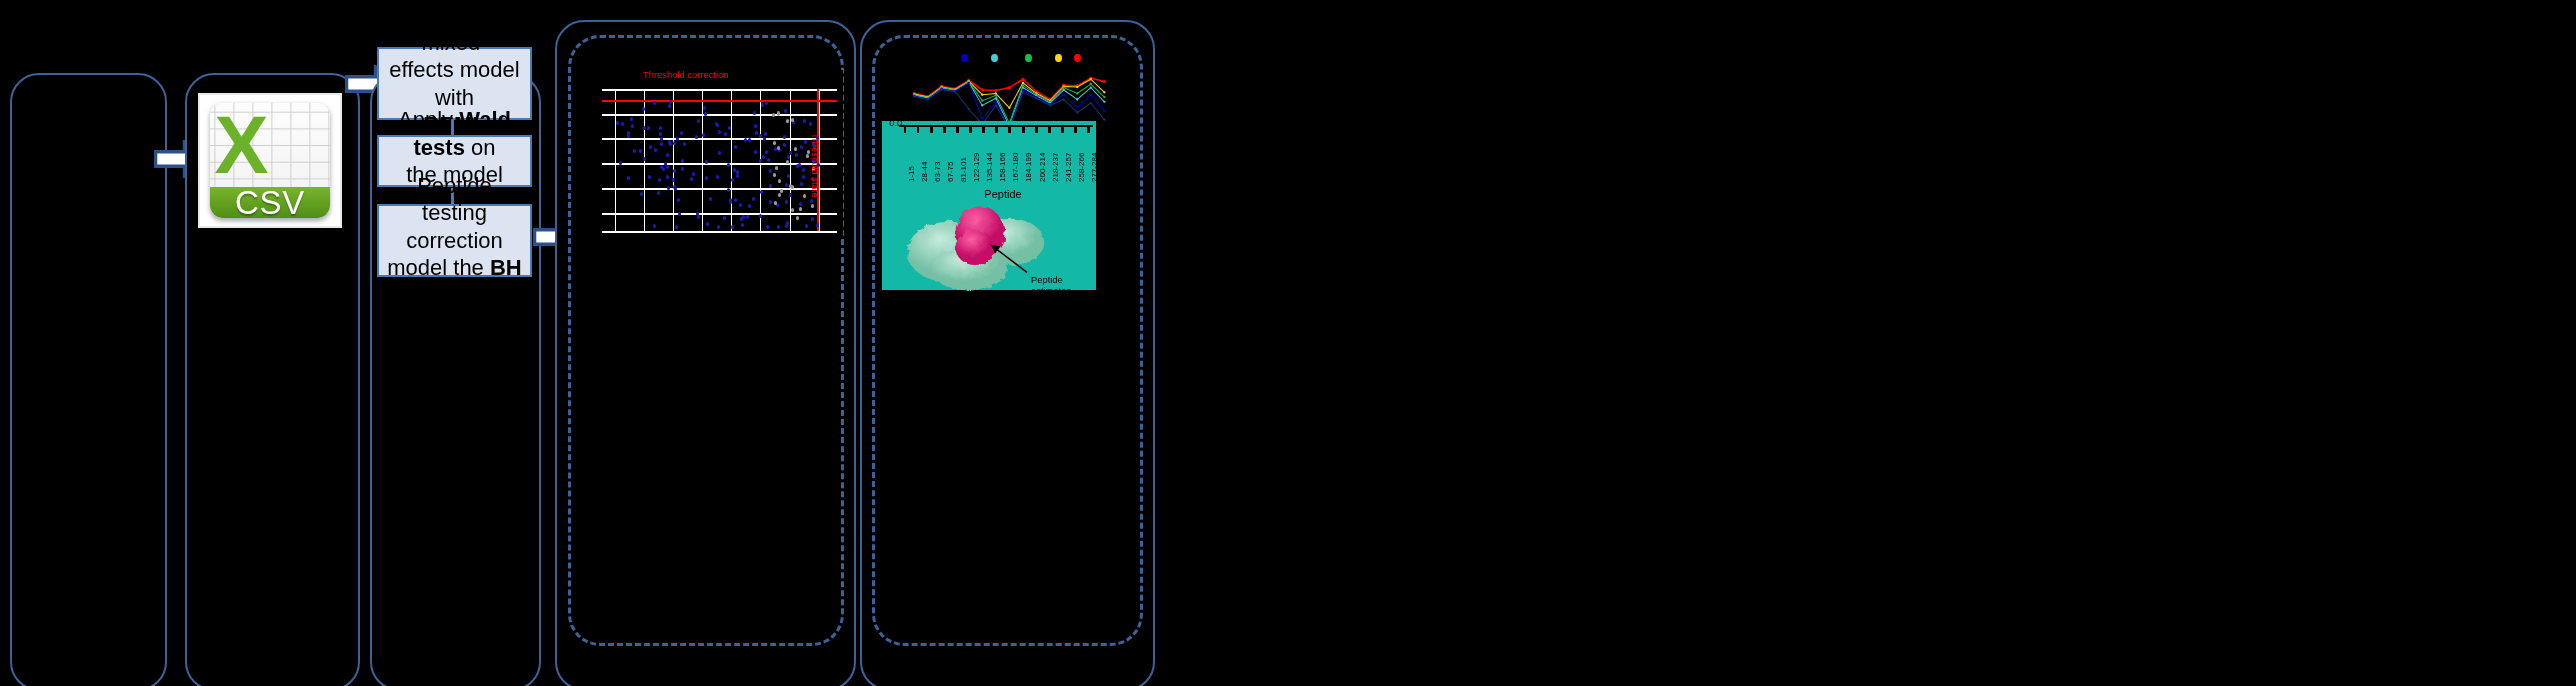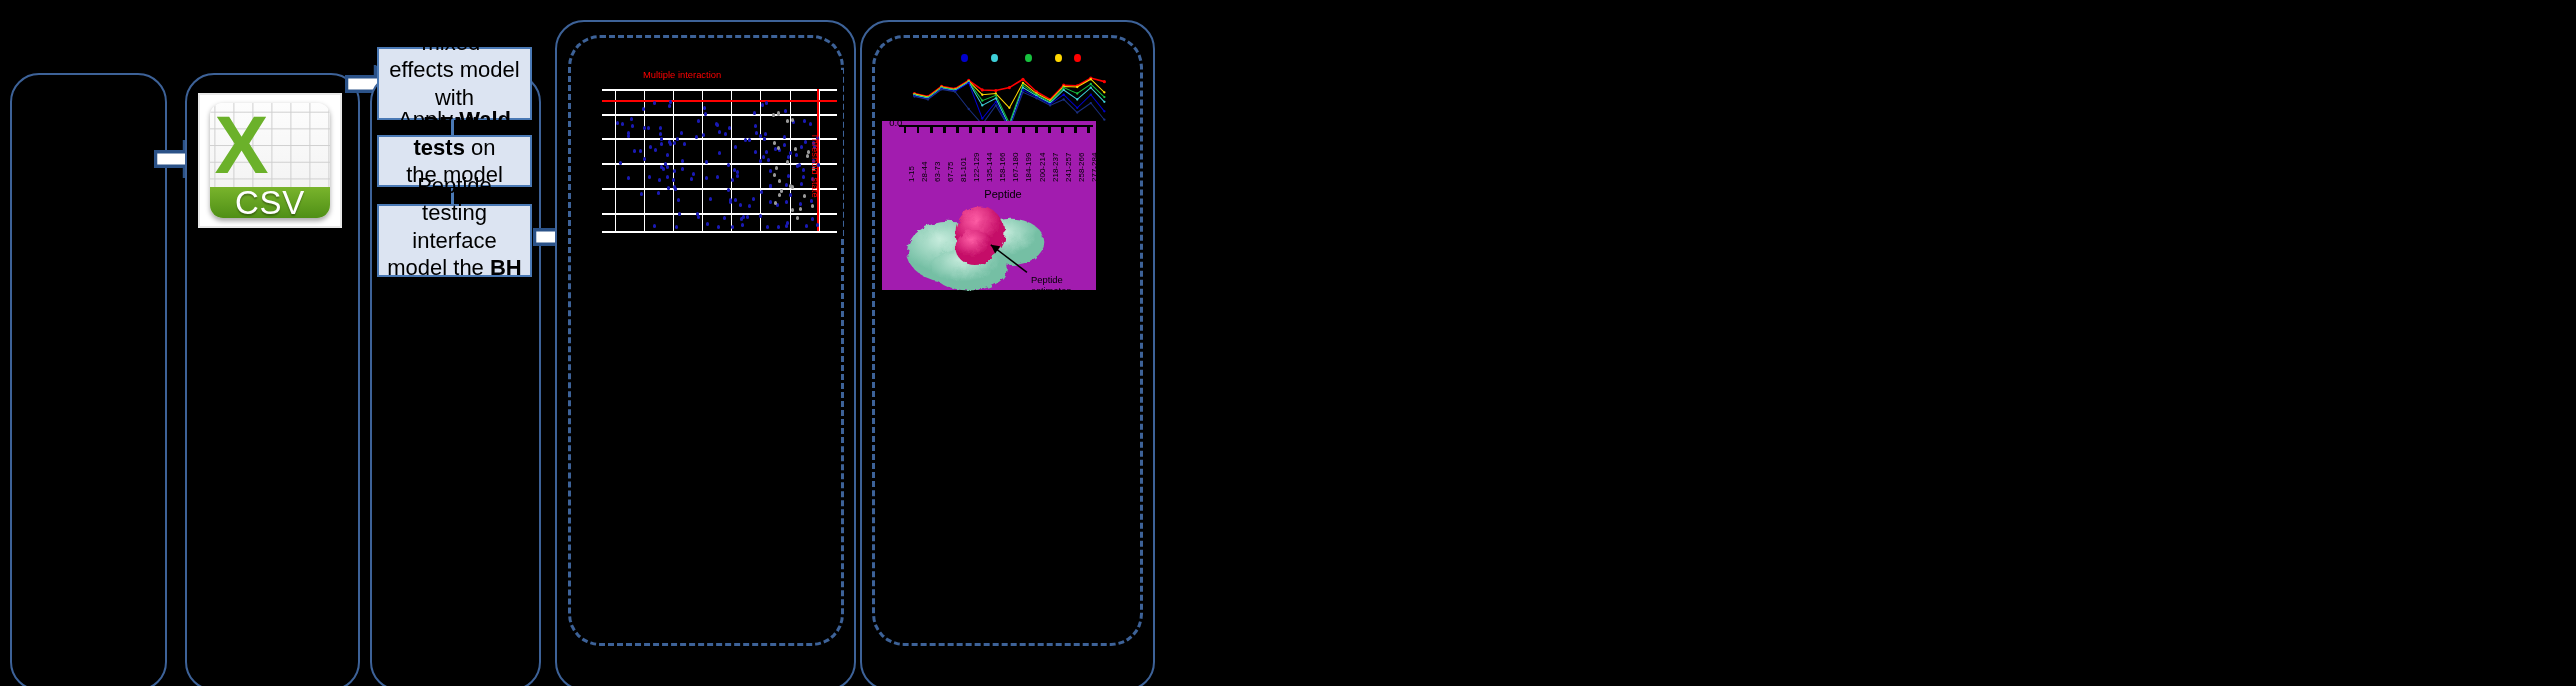--- a/index.html
+++ b/index.html
@@ -134,7 +134,7 @@
 <div class="panel-dashed" style="left:568px;top:35px;width:270px;height:605px;"></div>
 
 <div class="scatter" style="left:596px;top:70px;width:247px;height:167px;">
-  <div class="sc-title" style="left:47px;top:-1.5px;font-size:9.4px;">Multiple interaction</div>
+  <div class="sc-title" style="left:47px;top:-1.5px;font-size:9.4px;">Threshold correction</div>
 
   <div class="sc-grid" style="left:5.8px;top:19px;right:5.8px;bottom:5.8px;">
     <div class="gl-h" style="top:0px;height:1.5px;"></div>

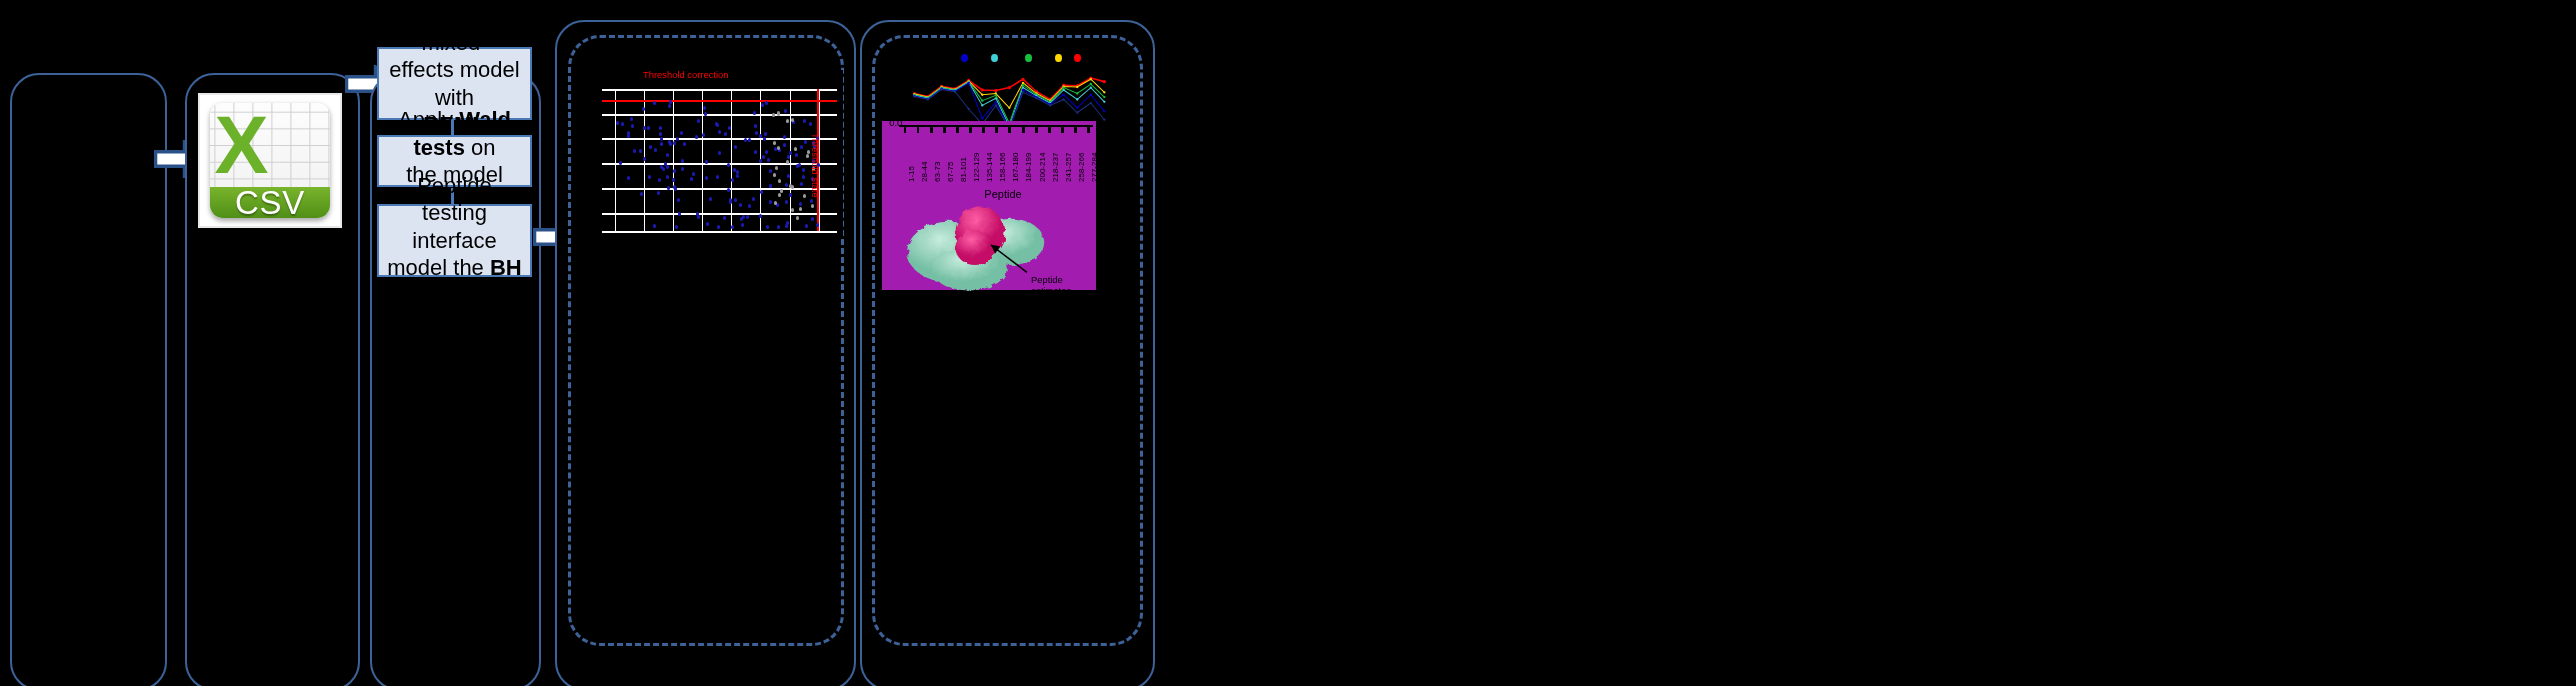--- a/index.html
+++ b/index.html
@@ -57,7 +57,7 @@
   .legend-dot{position:absolute;width:16px;height:19px;border-radius:50%;}
 
   
-  .whitecard{position:absolute;background:#a21caf;}
+  .whitecard{position:absolute;background:#14b8a6;}
   .tickrow{position:absolute;left:0;right:0;height:2.9px;background:#000;}
   .tick{position:absolute;width:2.2px;height:11.6px;background:#000;top:0;}
   .ticklabel{position:absolute;font-size:16px;color:#000;white-space:nowrap;

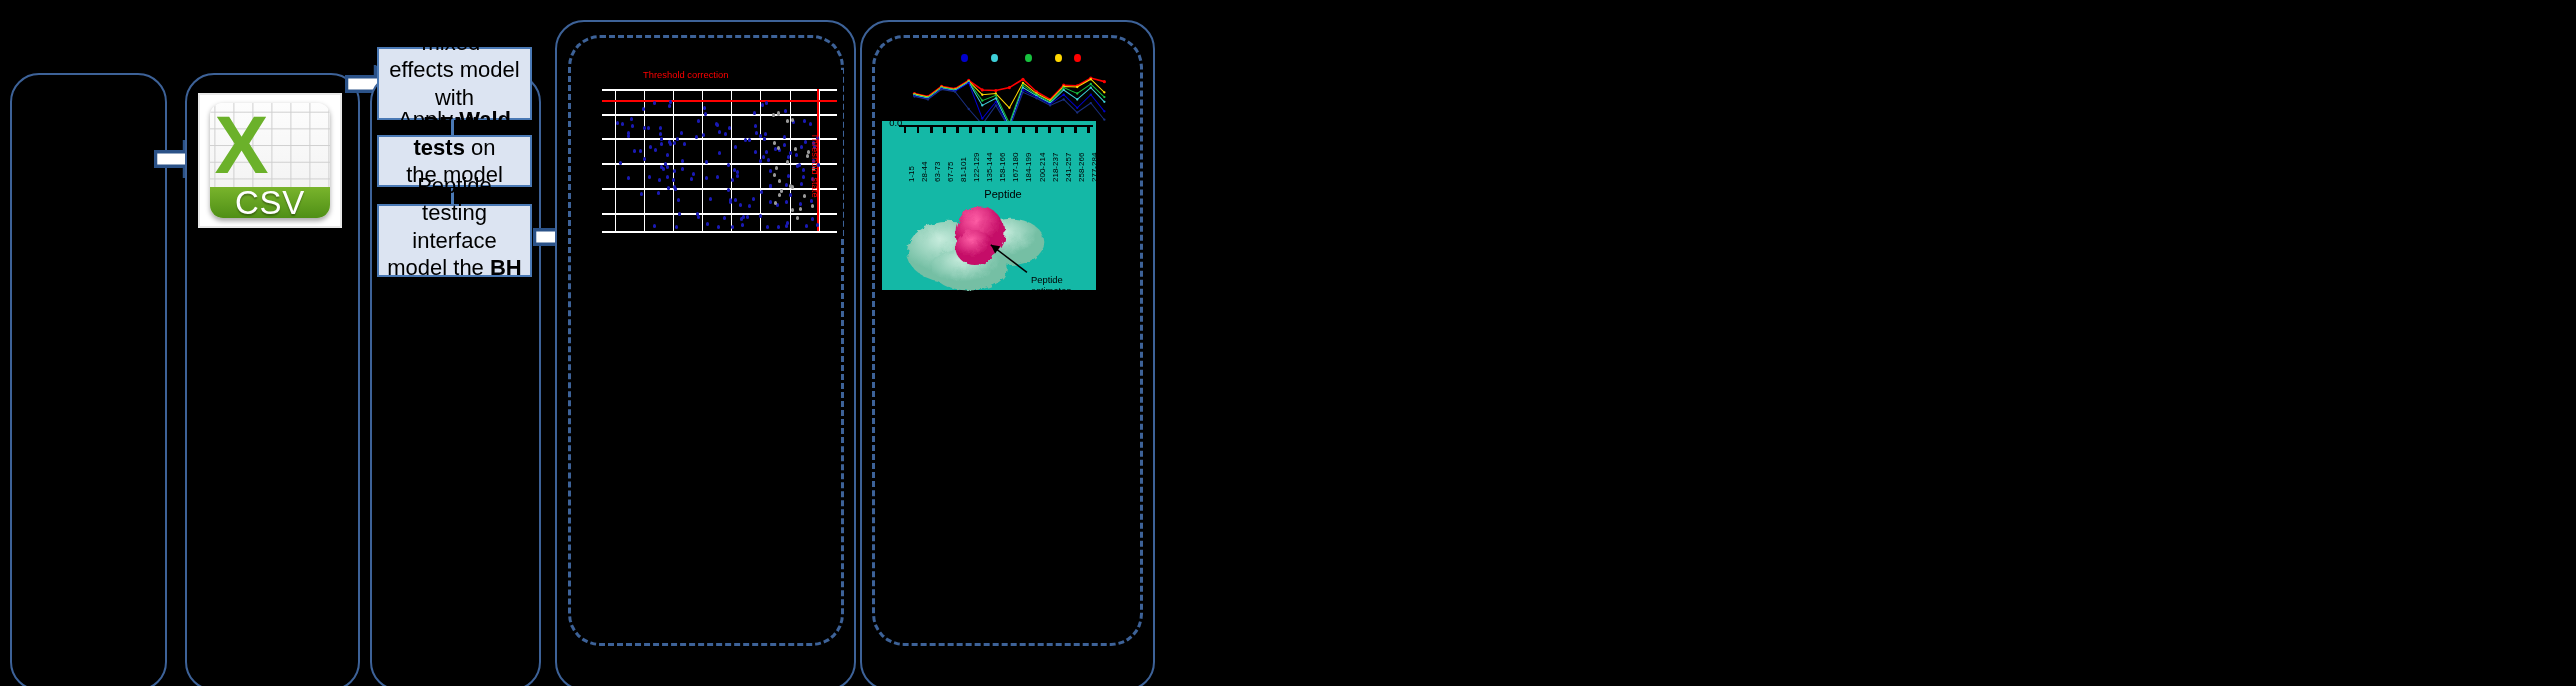--- a/index.html
+++ b/index.html
@@ -119,7 +119,7 @@
 <div class="stepbox" style="left:377px;top:204px;width:155px;height:73px;">
   <div>
     <span>Peptide testing</span><br>
-    <span>interface</span><br>
+    <span>correction</span><br>
     <span>model the </span><b>BH</b><span> procedure</span>
   </div>
 </div>

